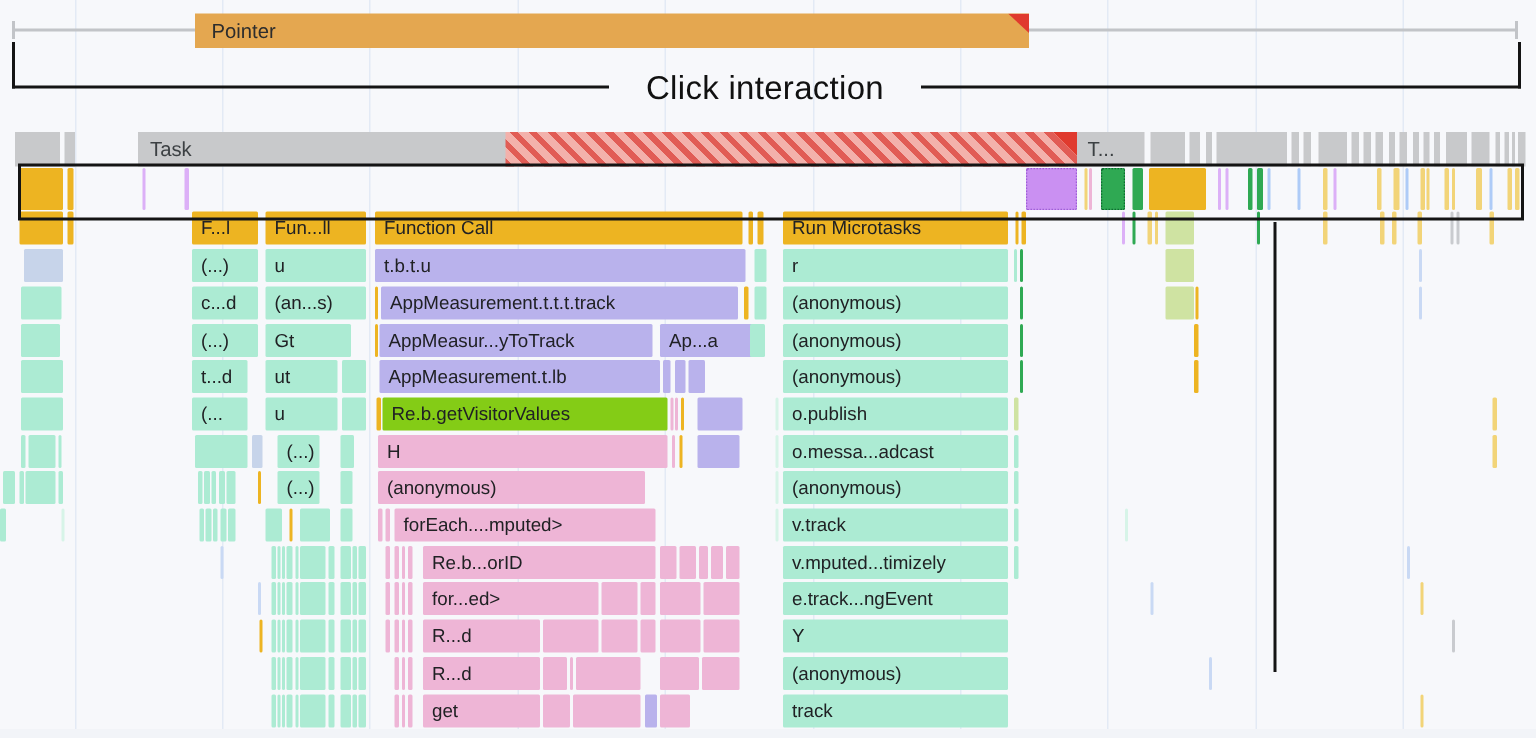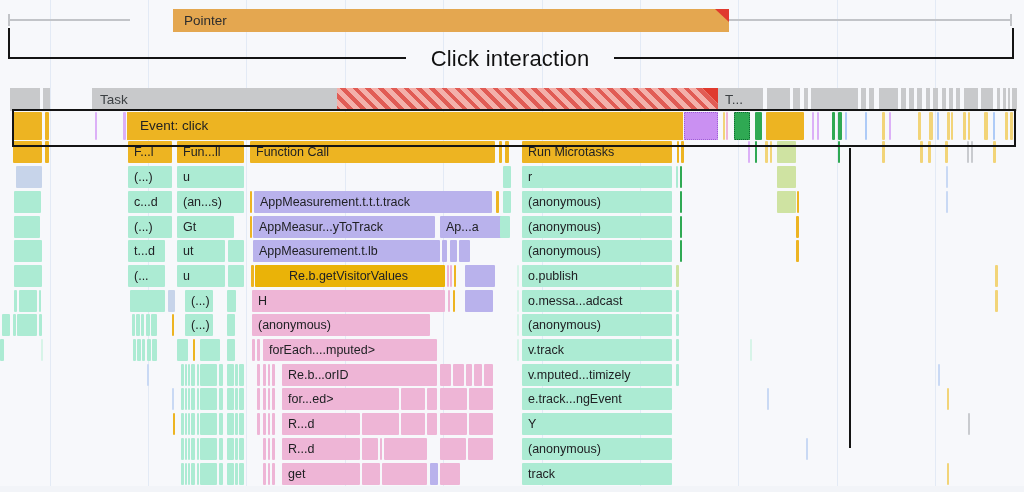--- a/index.html
+++ b/index.html
@@ -17,7 +17,7 @@
   .whisker{position:absolute;background:#C2C4C8;z-index:1;}
   .annoline{position:absolute;background:#141414;z-index:3;}
   .annolabel{position:absolute;z-index:3;font-size:22px;letter-spacing:.2px;color:#111;}
-  #pointer-bar{position:absolute;left:130px;top:9px;width:556px;height:23px;background:#E4A750;z-index:1;margin-left:43px;}
+  #pointer-bar{position:absolute;left:130px;top:9px;width:556px;height:23px;background:#E4A750;z-index:1;}
   #pointer-bar span{font-size:13.5px;line-height:23px;padding-left:11px;color:#2d2d2d;display:block;}
   .red-tri{position:absolute;background:#E03A2E;clip-path:polygon(0 0,100% 0,100% 100%);z-index:2;}
   #task-bar{position:absolute;left:92px;top:88px;width:925px;height:23px;background:#C8C9CB;z-index:1;}

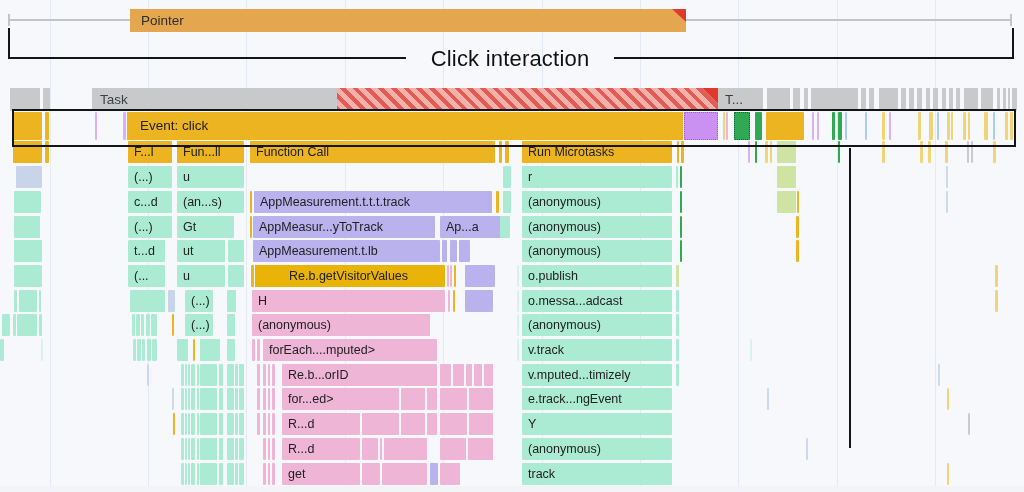--- a/index.html
+++ b/index.html
@@ -60,9 +60,6 @@
     <span id="task-t2">T...</span>
   </div>
 
-  <div id="event-bar">
-    <span>Event: click</span>
-  </div>
 
   <div id="event-box"></div>
 

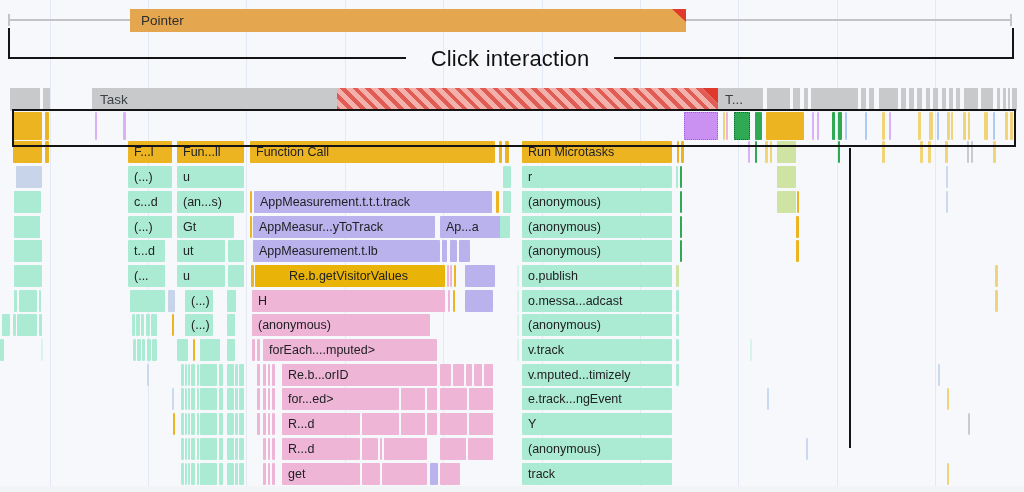--- a/index.html
+++ b/index.html
@@ -166,6 +166,9 @@
     <div class="bar" style="left: 177px; top: 166px; width: 67px; height: 22px; background: rgb(172, 235, 211); line-height: 22px;">
       <span>u</span>
     </div>
+    <div class="bar" style="left: 250px; top: 166px; width: 247px; height: 22px; background: rgb(185, 178, 236); line-height: 22px;">
+      <span>t.b.t.u</span>
+    </div>
     <div class="bar" style="left: 503px; top: 166px; width: 8px; height: 22px; background: rgb(172, 235, 211); line-height: 22px;"></div>
     <div class="bar" style="left: 522px; top: 166px; width: 150px; height: 22px; background: rgb(172, 235, 211); line-height: 22px;">
       <span>r</span>

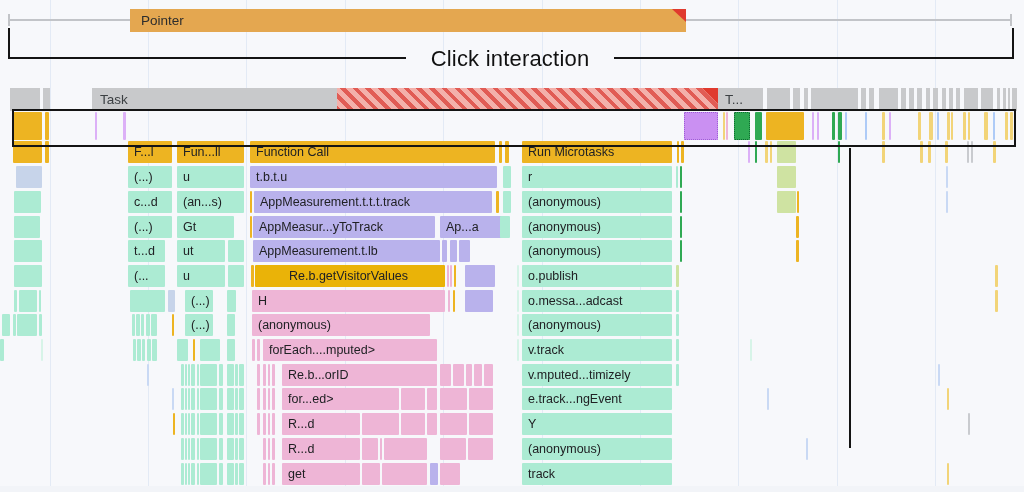--- a/index.html
+++ b/index.html
@@ -245,7 +245,7 @@
     </div>
     <div class="bar" style="left: 228px; top: 265px; width: 16px; height: 22px; background: rgb(172, 235, 211); line-height: 22px;"></div>
     <div class="bar" style="left: 251px; top: 265px; width: 3px; height: 22px; background: rgb(237, 180, 34); line-height: 22px;"></div>
-    <div class="bar" style="left: 255px; top: 265px; width: 190px; height: 22px; background: #eab308; line-height: 22px; padding-left: 28px;">
+    <div class="bar" style="left: 255px; top: 265px; width: 190px; height: 22px; background: #84cc16; line-height: 22px;">
       <span>Re.b.getVisitorValues</span>
     </div>
     <div class="bar" style="left: 447px; top: 265px; width: 2px; height: 22px; background: rgb(238, 181, 214); line-height: 22px;"></div>

